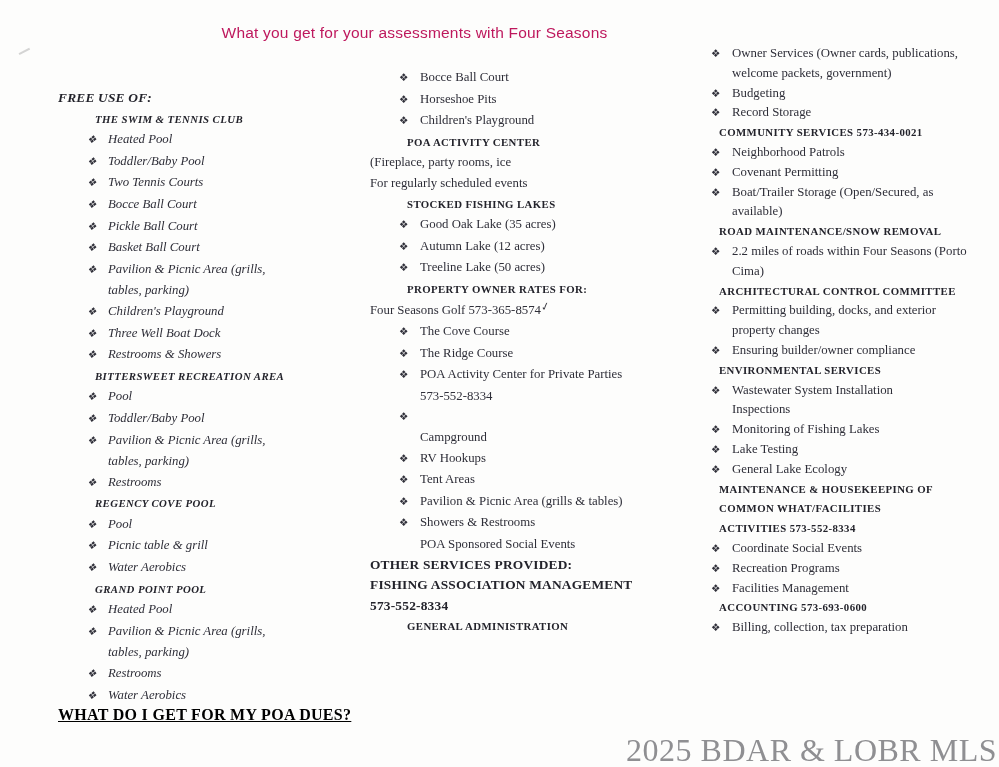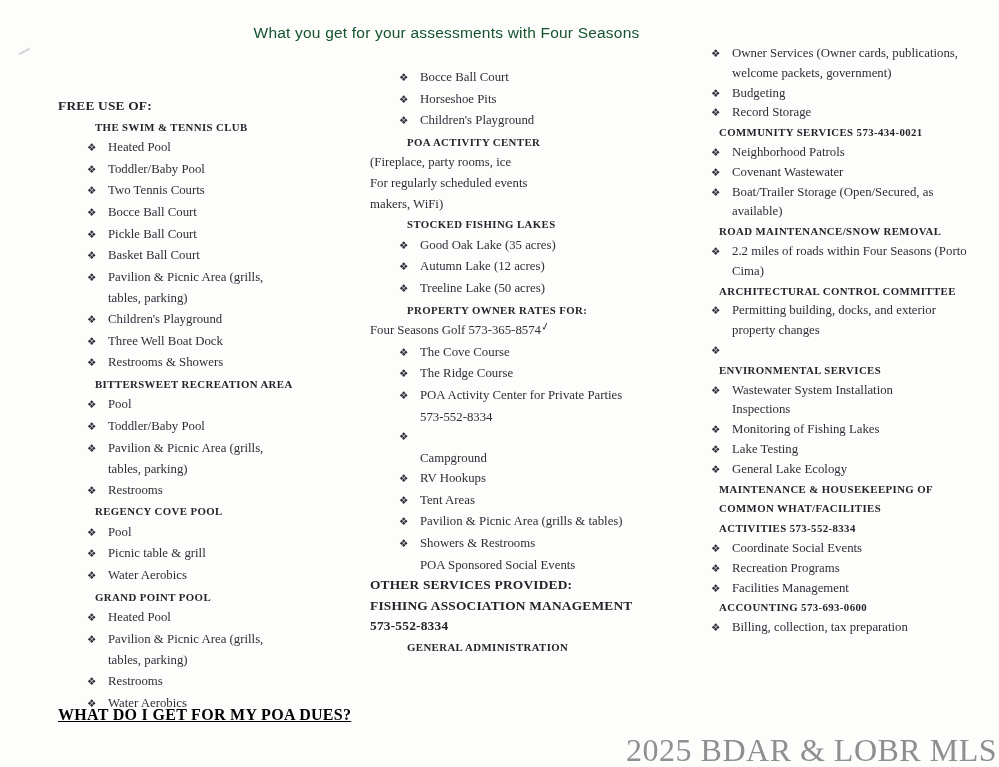--- a/index.html
+++ b/index.html
@@ -22,9 +22,8 @@
     position:absolute; left:0; top:24px; width:829px;
     text-align:center;
     font-family:"Liberation Sans", sans-serif;
-    font-size:15.5px; font-weight:500; color:#14532d;
+    font-size:15.5px; font-weight:500; color:#be185d;
     letter-spacing:.2px;
-    padding-left:32px;
   }
   .col { position:absolute; }
   #col1 { left:58px;  top:96px; width:290px; line-height:20.6px; }

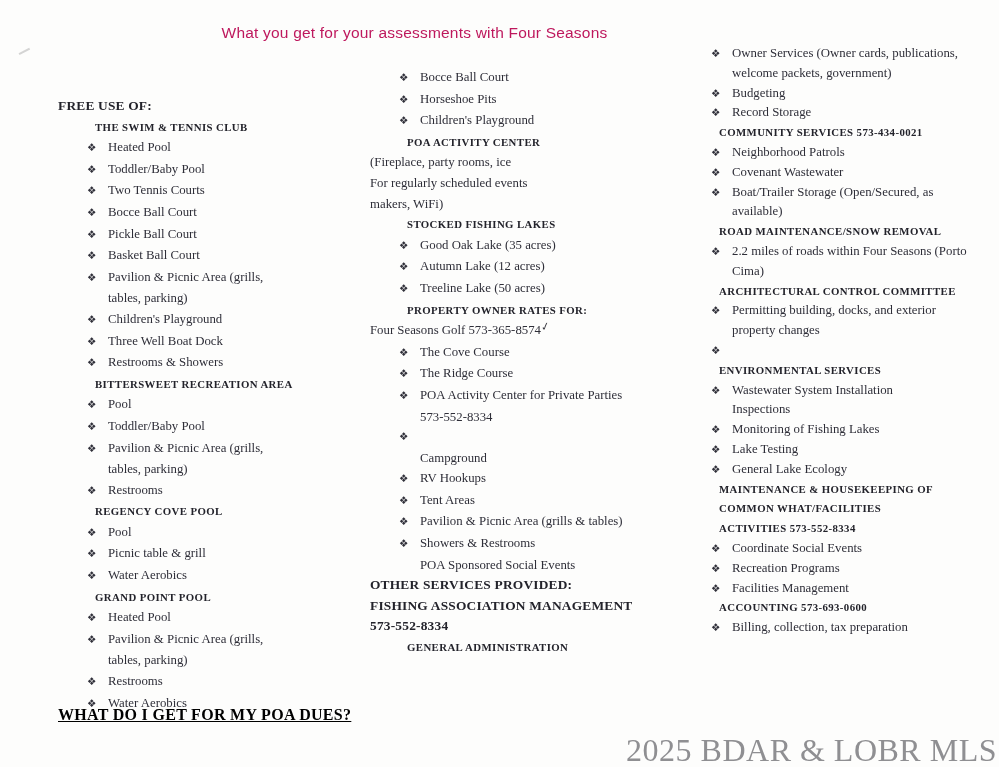--- a/index.html
+++ b/index.html
@@ -26,7 +26,7 @@
     letter-spacing:.2px;
   }
   .col { position:absolute; }
-  #col1 { left:58px;  top:96px; width:290px; line-height:20.6px; }
+  #col1 { left:58px;  top:88px; width:290px; line-height:20.6px;font-style:italic; }
   #col2 { left:370px; top:67px; width:300px; line-height:20.6px; }
   #col3 { left:682px; top:44px; width:317px; line-height:19.8px; }
 

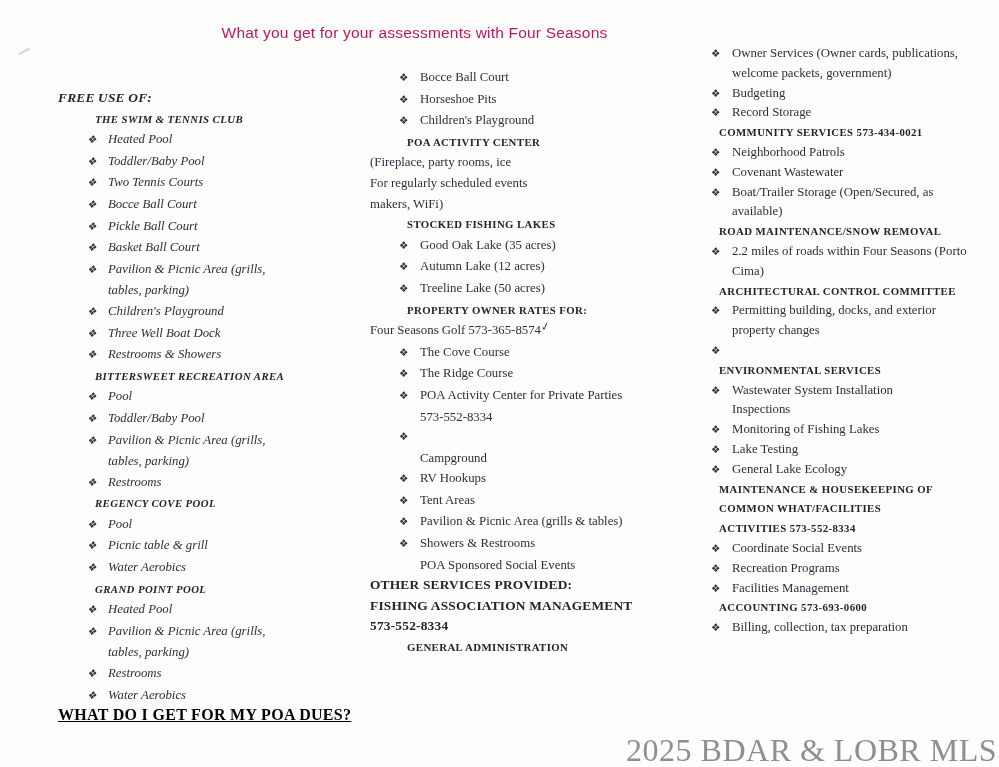--- a/index.html
+++ b/index.html
@@ -258,7 +258,7 @@
       </div>
       <div class="b">
         <span class="marker">❖</span>
-        <span class="btxt">Covenant Wastewater</span>
+        <span class="btxt">Covenant Permitting</span>
       </div>
       <div class="b">
         <span class="marker">❖</span>

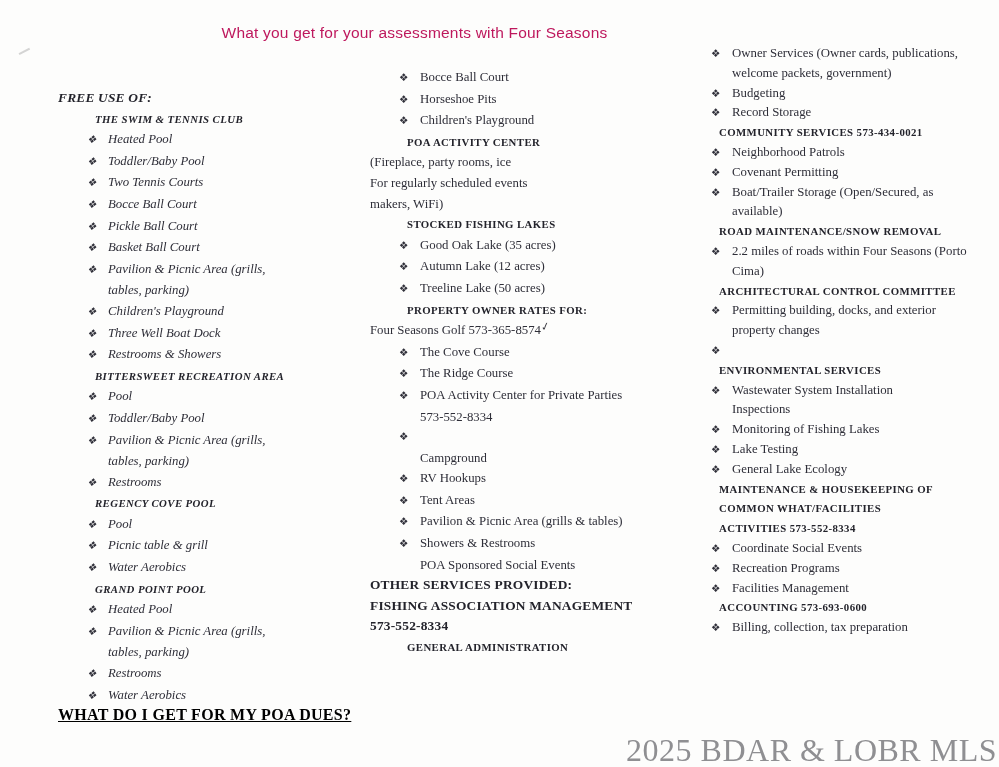--- a/index.html
+++ b/index.html
@@ -182,7 +182,6 @@
       <div class="h2">POA ACTIVITY CENTER</div>
       <div class="p">(Fireplace, party rooms, ice</div>
       <div class="p">For regularly scheduled events</div>
-      <div class="p">makers, WiFi)</div>
       <div class="h2">STOCKED FISHING LAKES</div>
       <div class="b">
         <span class="marker">❖</span>

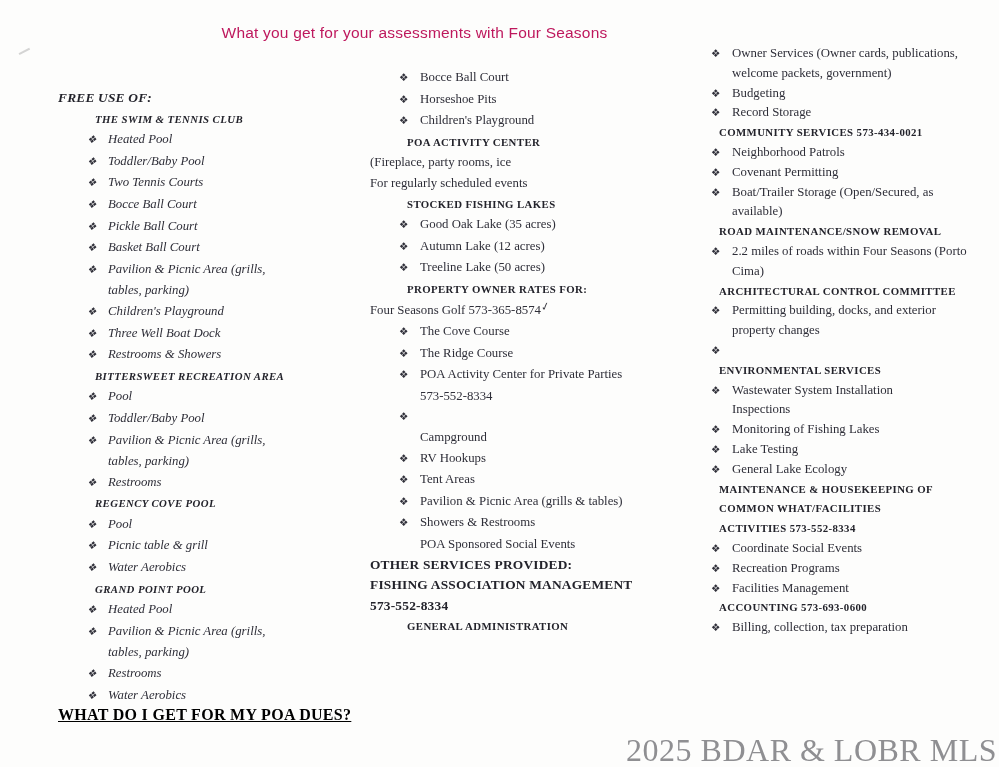--- a/index.html
+++ b/index.html
@@ -278,6 +278,7 @@
       <div class="cont">property changes</div>
       <div class="b">
         <span class="marker">❖</span>
+        <span class="btxt">Ensuring builder/owner compliance</span>
       </div>
       <div class="h2">ENVIRONMENTAL SERVICES</div>
       <div class="b">

